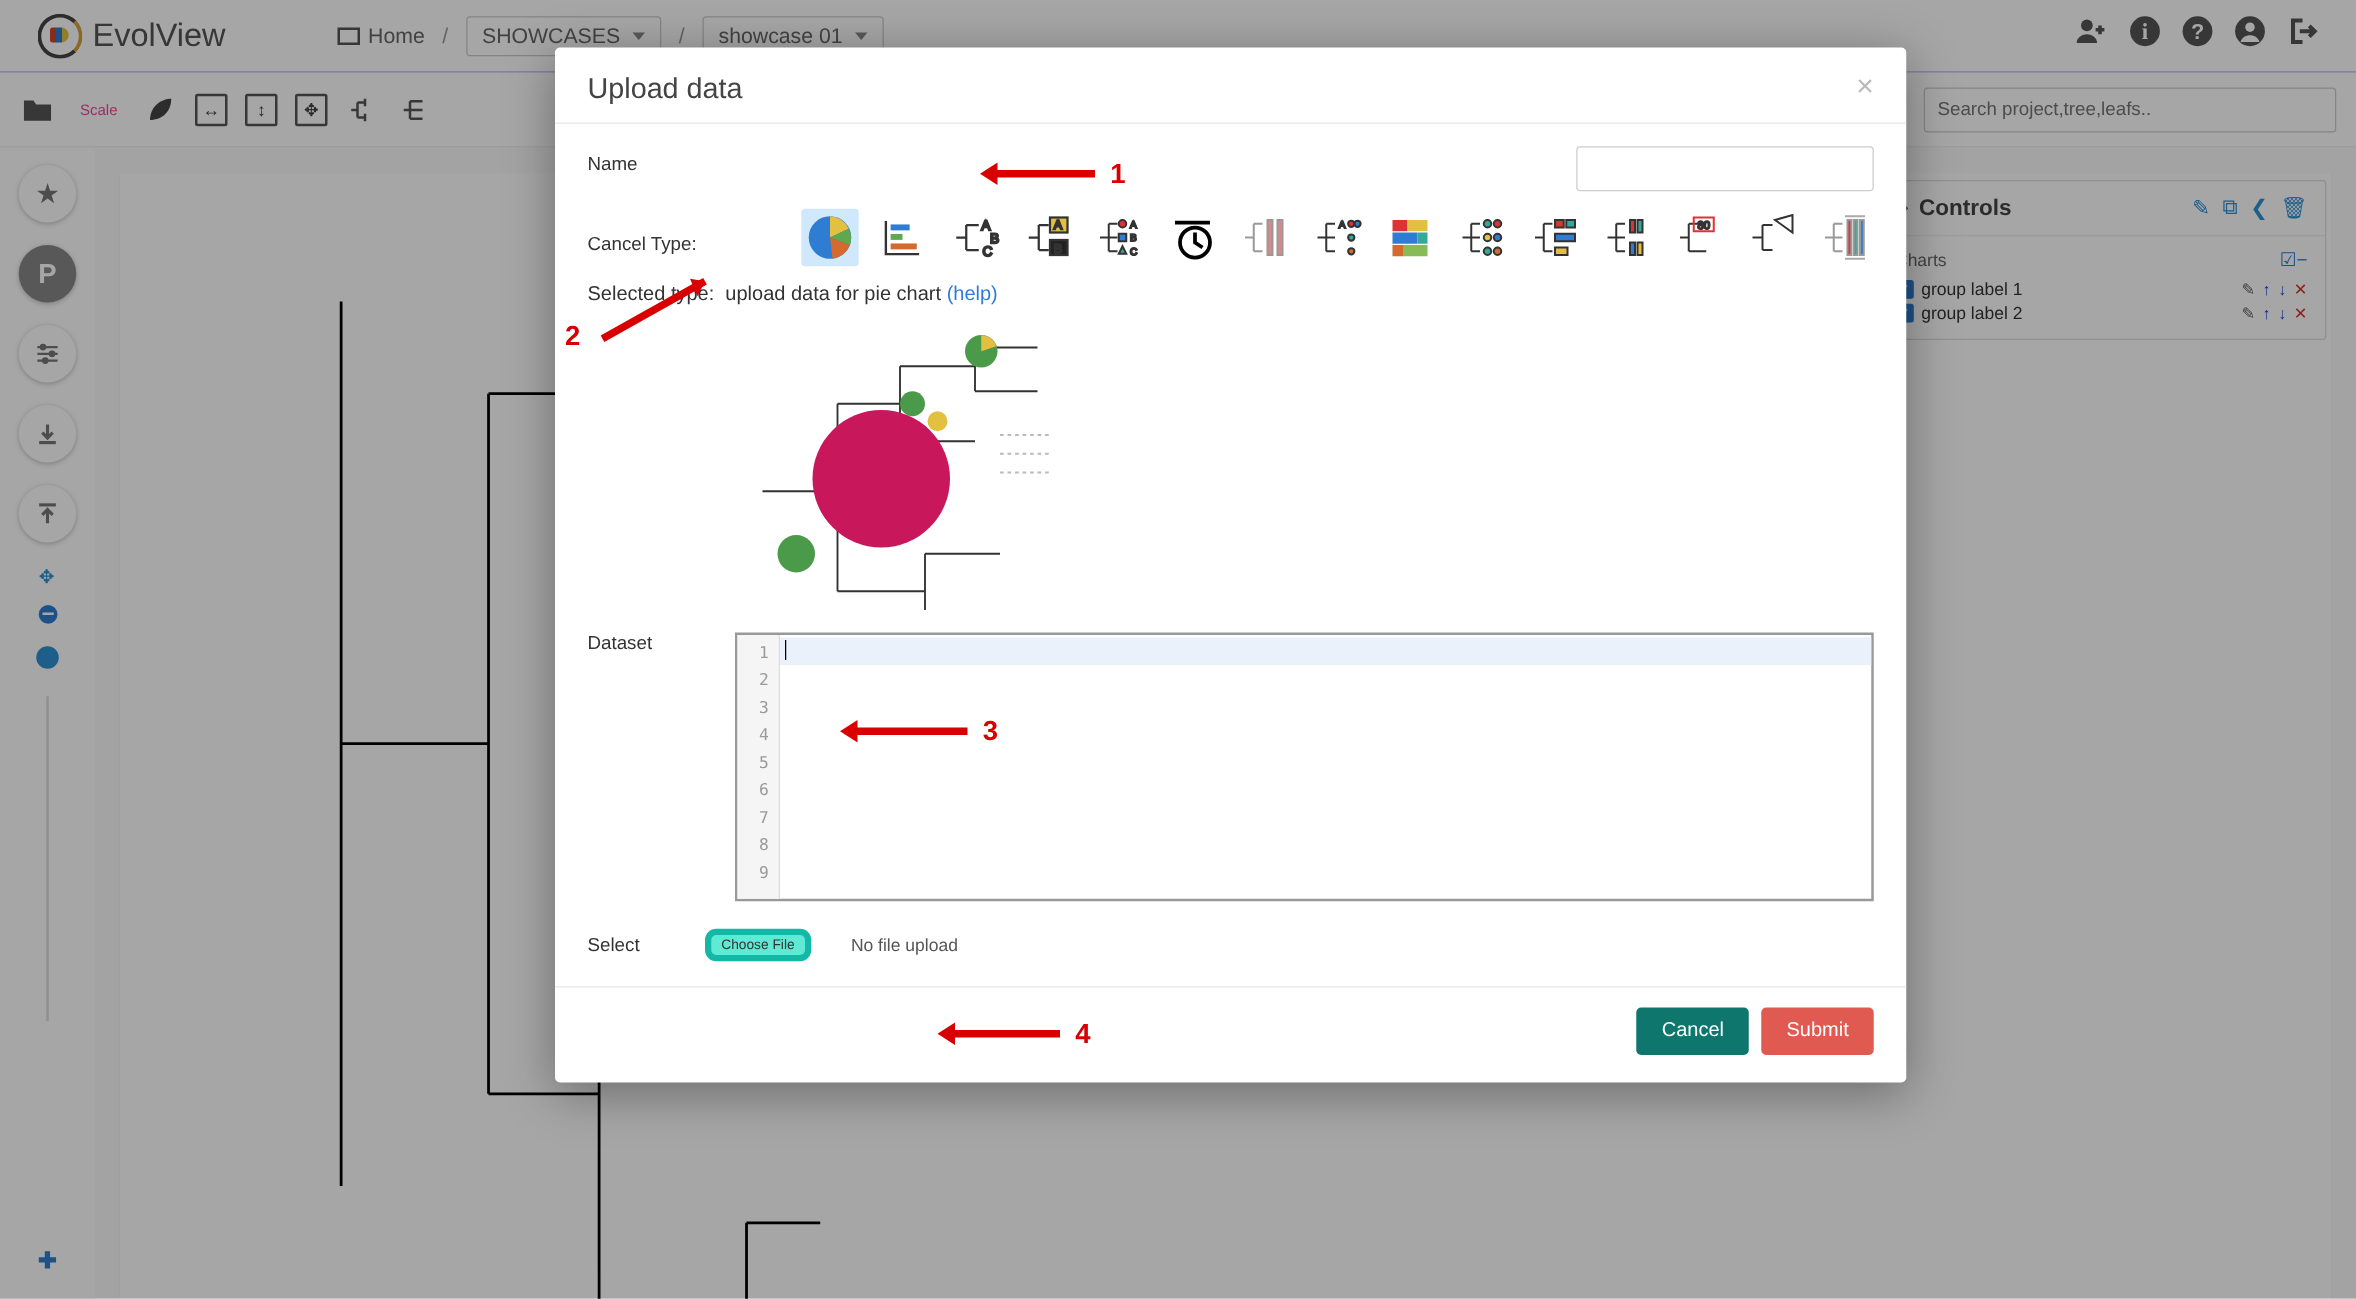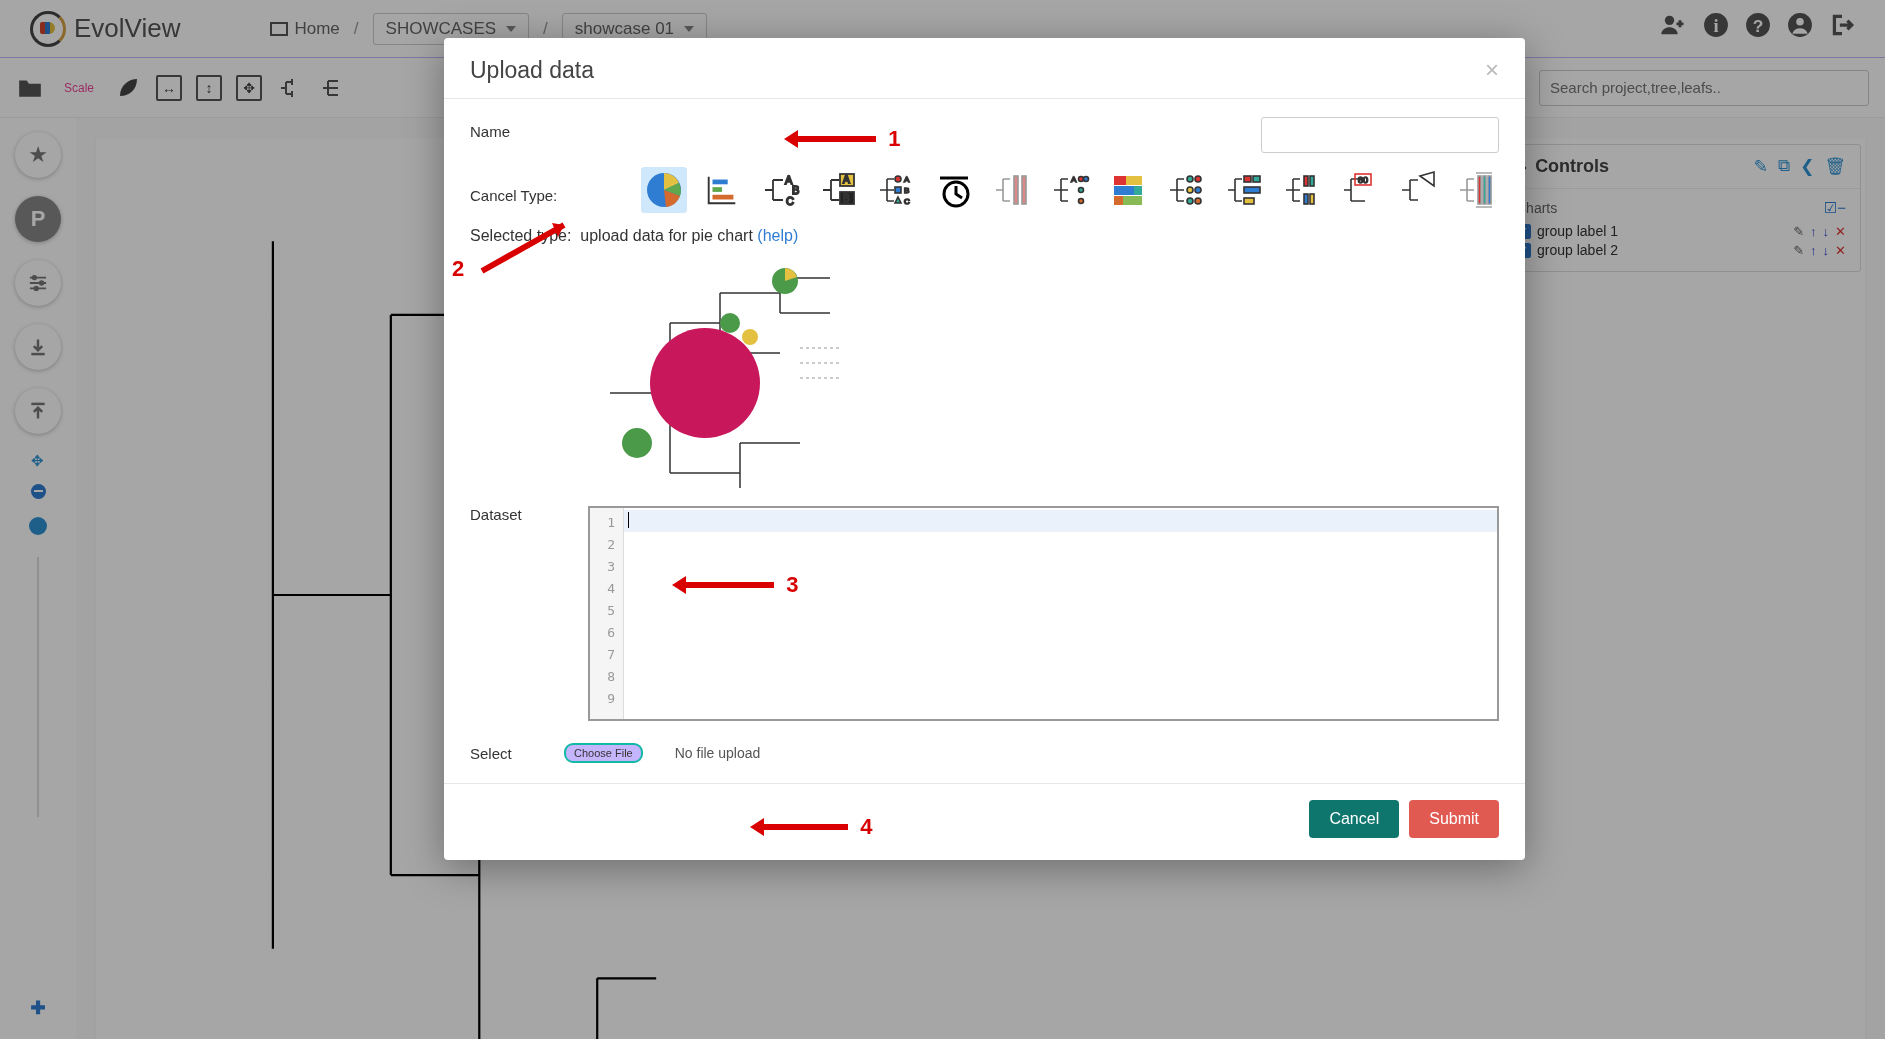--- a/index.html
+++ b/index.html
@@ -81,7 +81,7 @@
 .editor-area .cursor { position:absolute; left:4px; top:4px; width:1px; height:16px; background:#000;}
 .select-row { display:flex; gap:32px; align-items:center; margin-top:22px;}
 .select-row > label { width:62px; font-size:15px; color:#333;}
-.file-btn { font-size:11px; border:2px solid #14b8a6; border-radius:9px; padding:2px 8px; background:#c4b5fd; cursor:pointer;}
+.file-btn { font-size:11px; border:5px solid #14b8a6; border-radius:9px; padding:2px 8px; background:#5eead4; cursor:pointer;}
 .no-file { font-size:14px; color:#555;}
 .modal-foot { padding:16px 26px 22px; border-top:1px solid #e7e7e7; display:flex; justify-content:flex-end; gap:10px;}
 .btn { padding:10px 20px; border:none; border-radius:4px; font-size:16px; color:#fff; cursor:pointer;}

